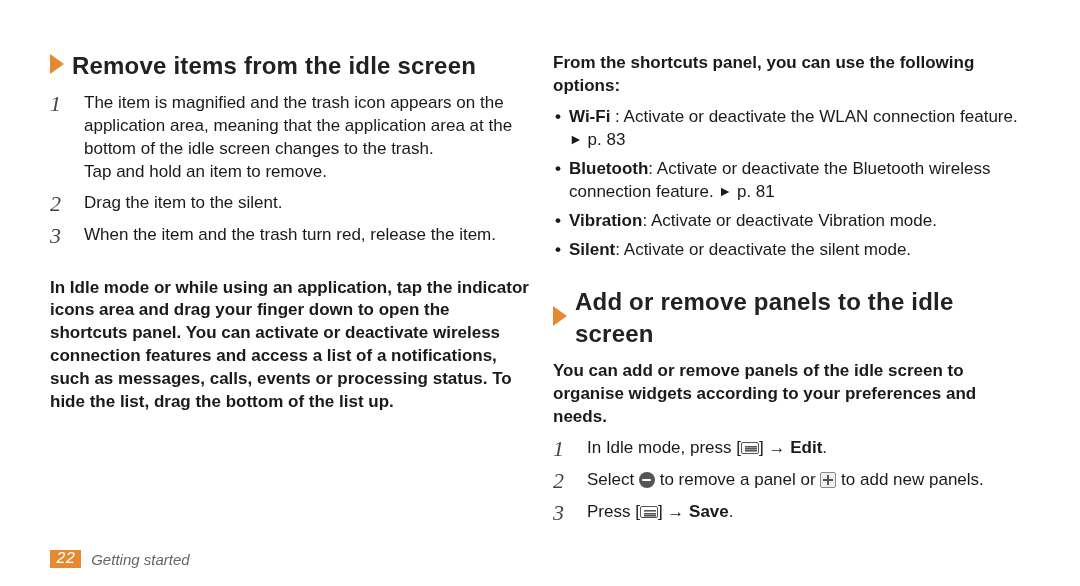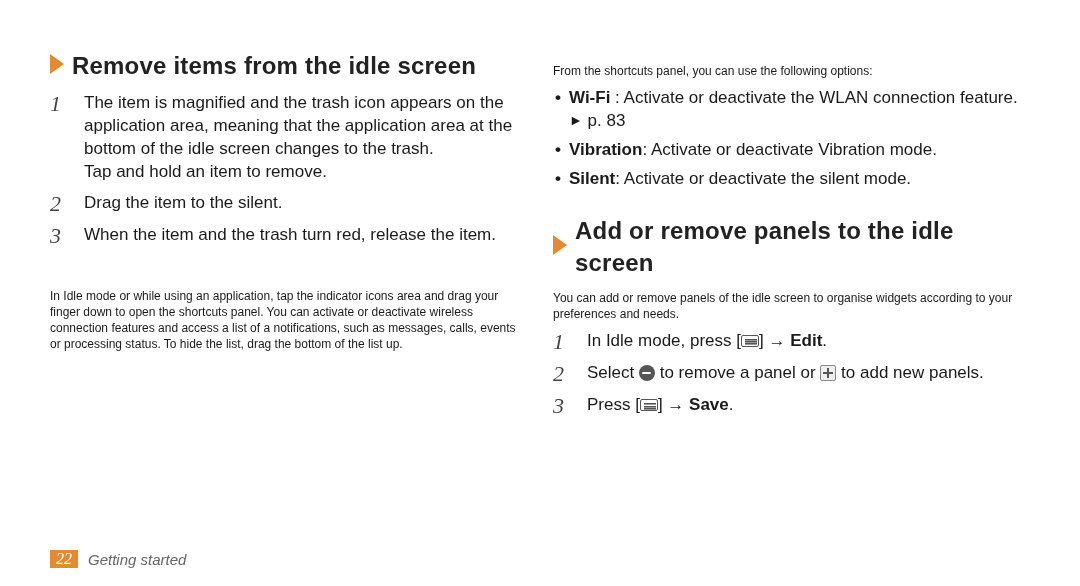--- a/index.html
+++ b/index.html
@@ -66,9 +66,10 @@
     line-height: 1.35;
   }
   .para {
-    margin: 13px 0 8px 0;
-    font-size: 12px;
-    line-height: 1.35;
+    margin: 2px 0 8px 0;
+    font-size: 17px;
+    line-height: 1.35;
+    font-weight: bold;
   }
   ul.bullets {
     list-style: none;

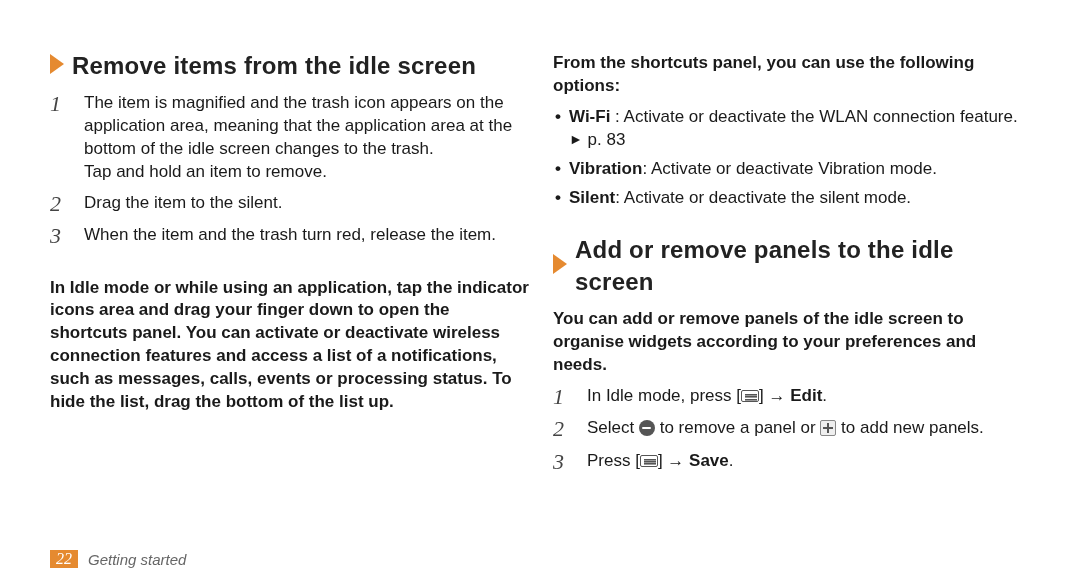--- a/index.html
+++ b/index.html
@@ -223,6 +223,9 @@
           <span class="b">Wi-Fi</span><span> : Activate or deactivate the WLAN connection feature. </span><span class="tri">►</span> <span>p. 83</span>
         </li>
         <li>
+          <span class="b">Bluetooth</span><span>: Activate or deactivate the Bluetooth wireless connection feature. </span><span class="tri">►</span> <span>p. 81</span>
+        </li>
+        <li>
           <span class="b">Vibration</span><span>: Activate or deactivate Vibration mode.</span>
         </li>
         <li>

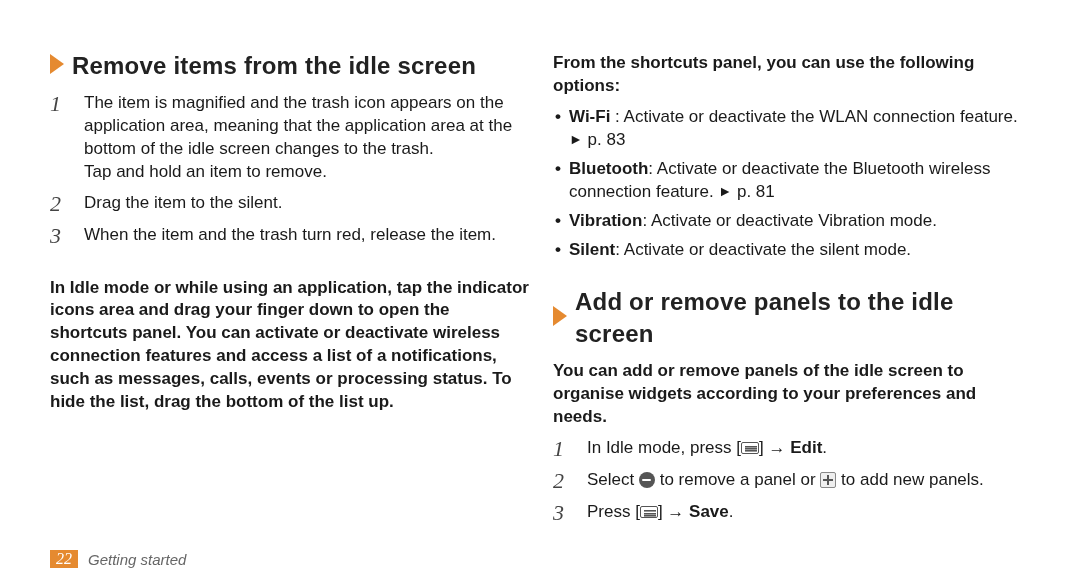--- a/index.html
+++ b/index.html
@@ -165,7 +165,7 @@
     background: #e58a30;
     font-style: italic;
     padding: 0 6px;
-    font-family: Liberation Serif, serif;
+    font-family: Liberation Mono, monospace;
     font-size: 16px;
   }
   .footer .chapter {

